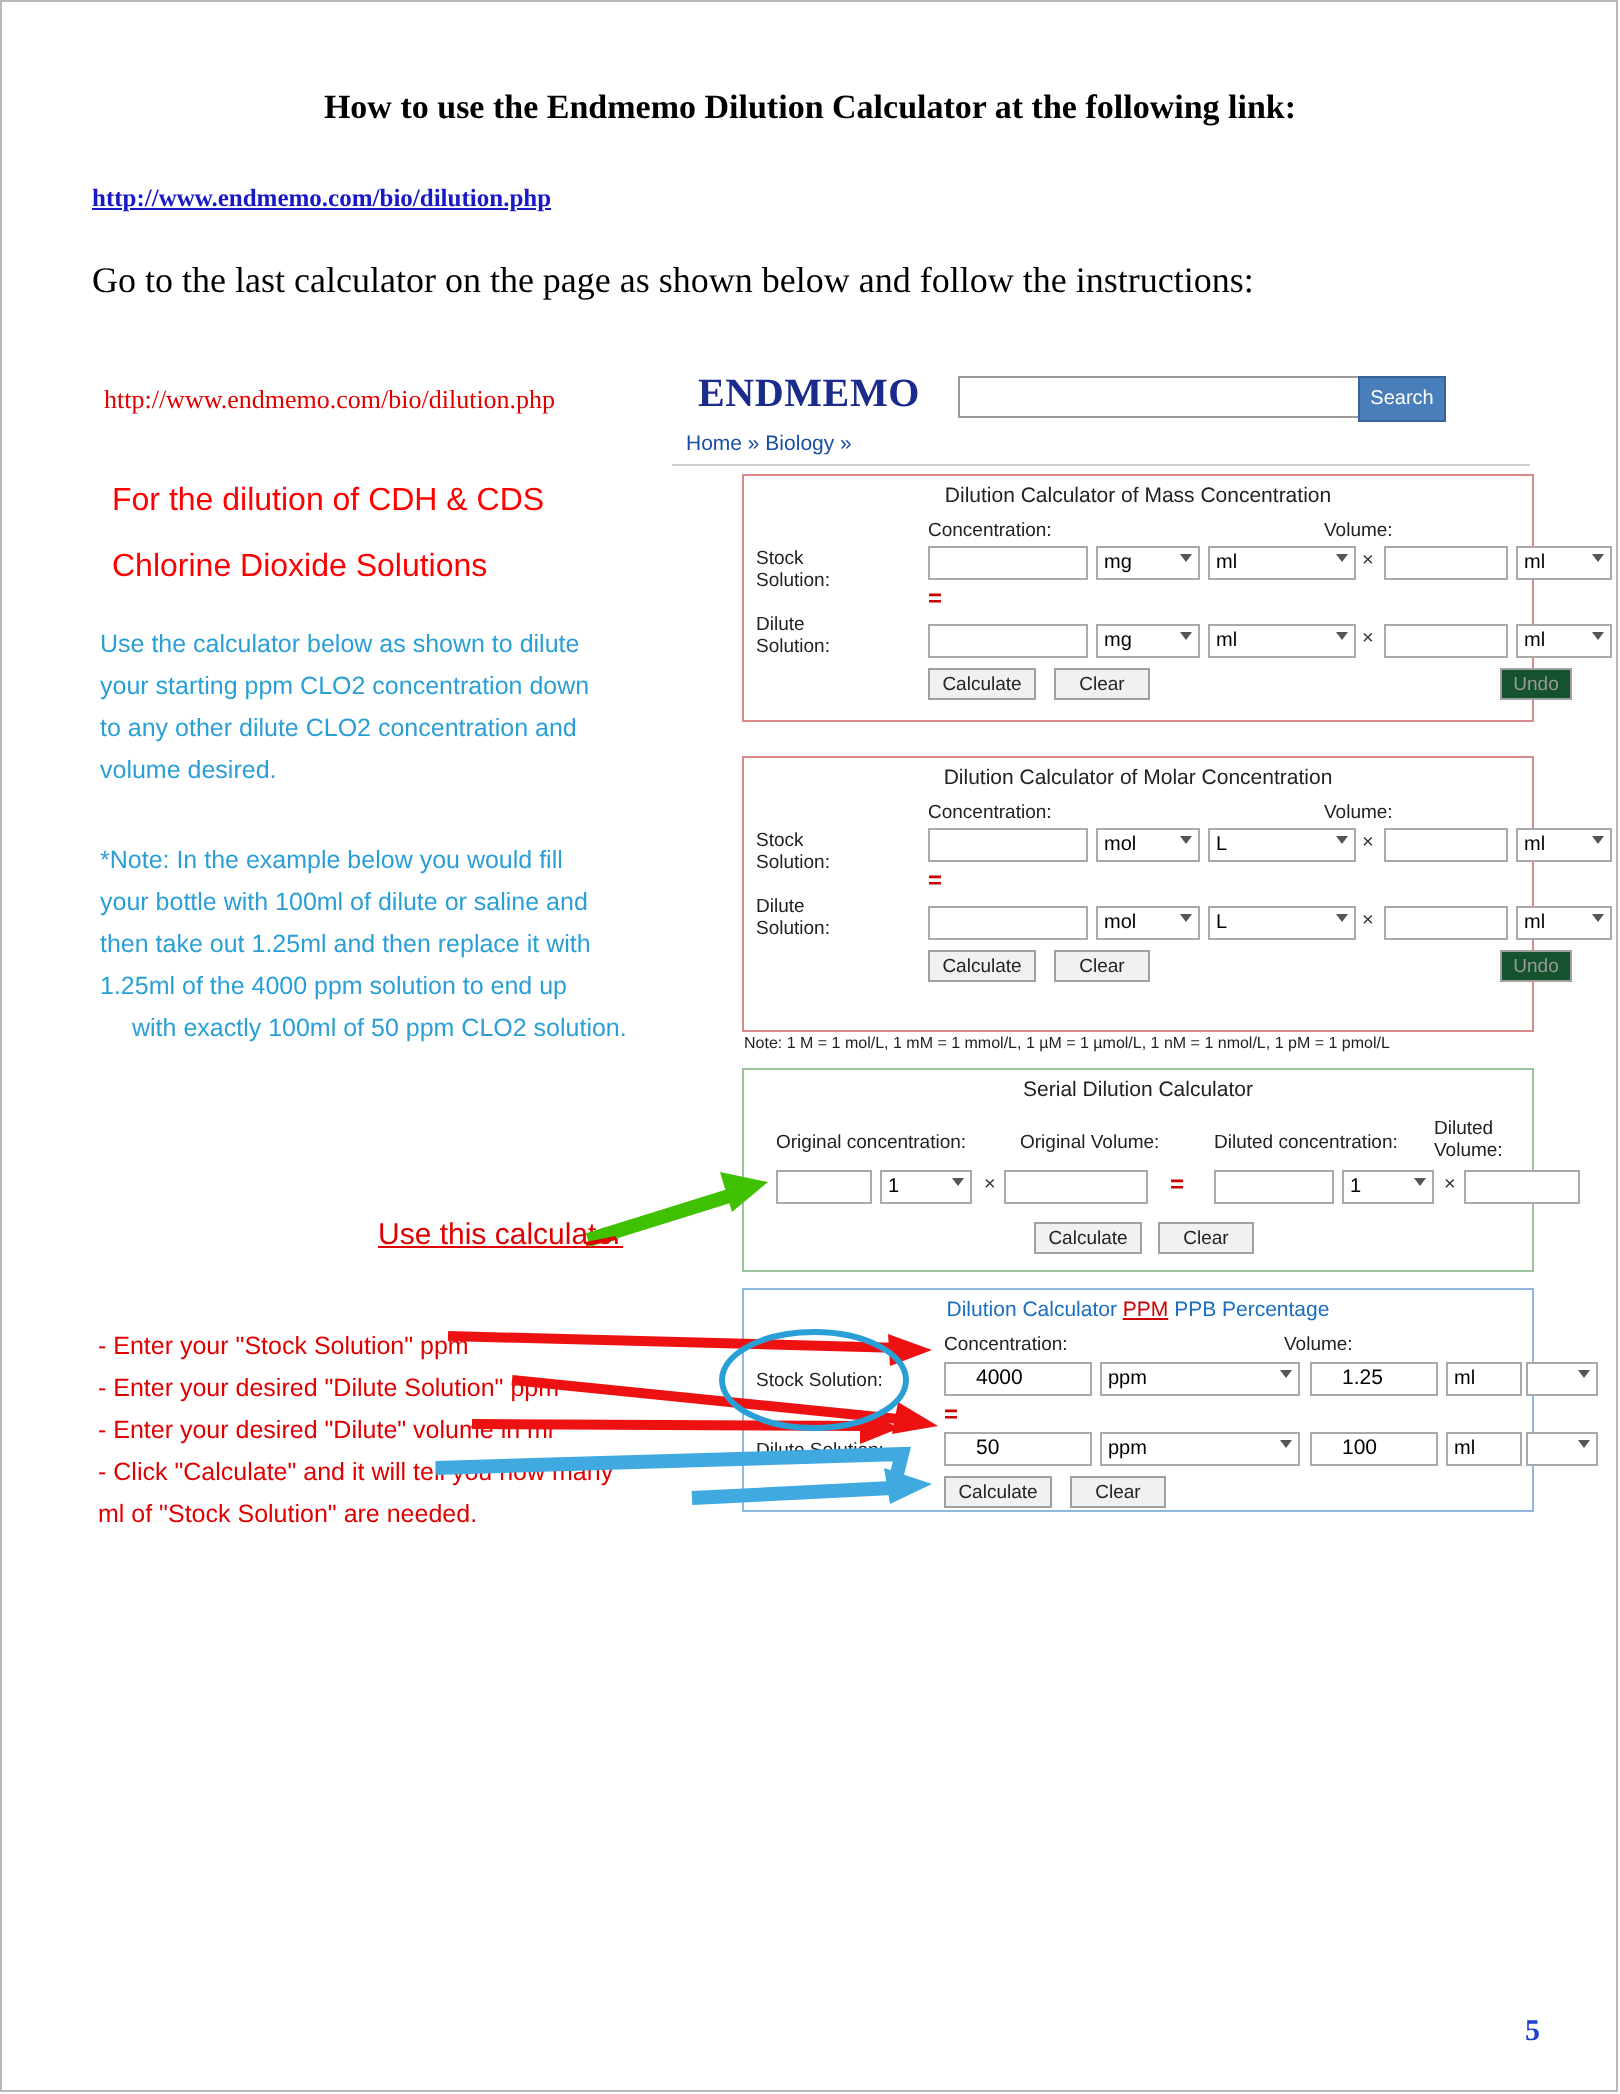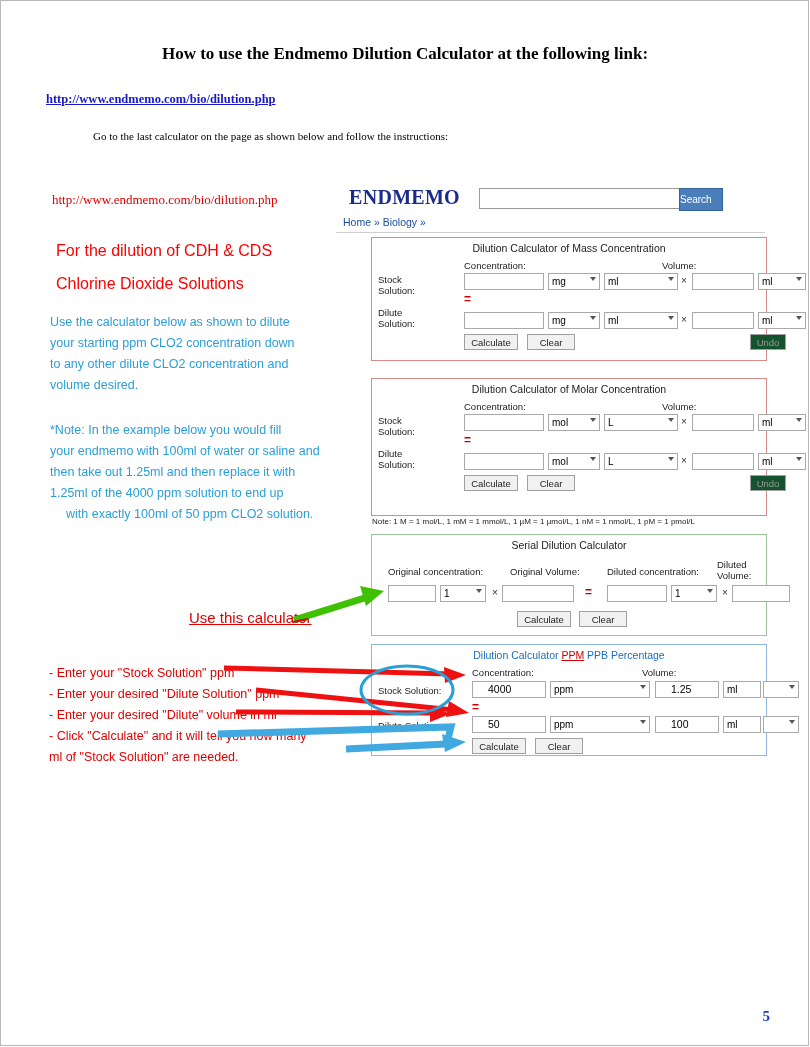--- a/index.html
+++ b/index.html
@@ -25,9 +25,8 @@
     font-family:"Liberation Serif", serif;
   }
   .doc-instr{
-    position:absolute;left:46px;top:130px;font-size:11px;color:#000;
-    font-family:"Liberation Serif", serif;
-    margin-left:47px;
+    position:absolute;left:46px;top:130px;font-size:18px;color:#000;
+    font-family:"Liberation Serif", serif;
   }
 
   

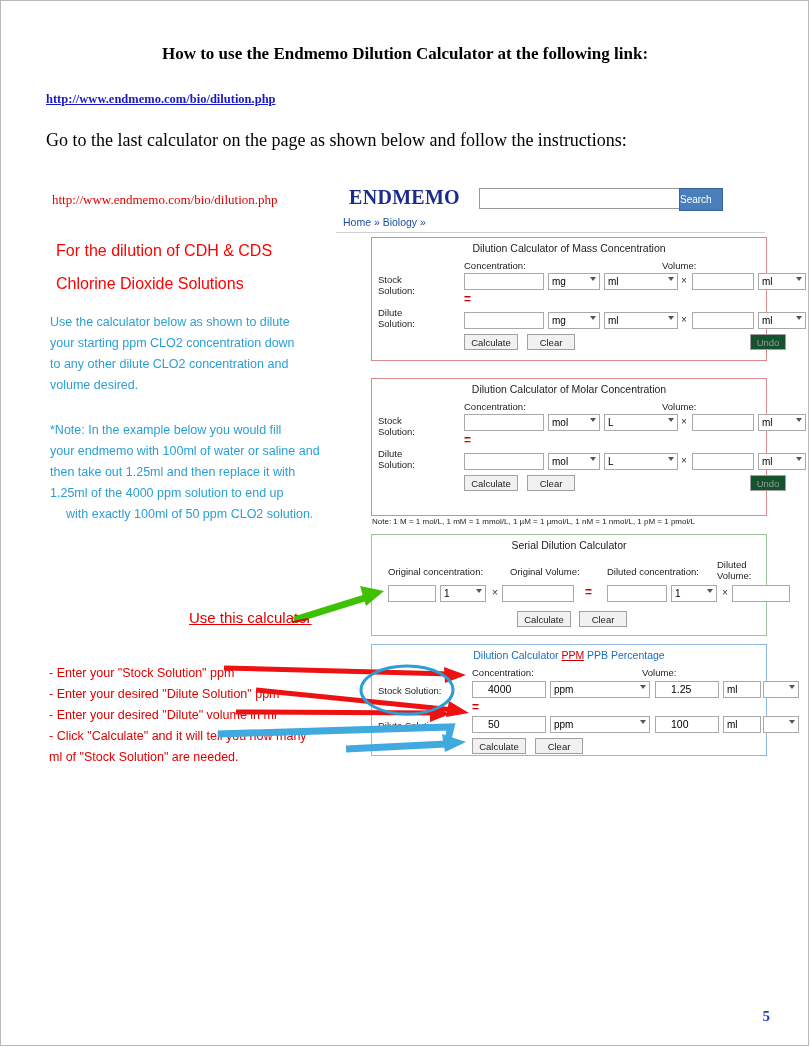--- a/index.html
+++ b/index.html
@@ -48,7 +48,7 @@
   }
   .searchbtn{
     position:absolute;left:633px;top:6px;width:42px;height:21px;
-    background:#4a7ebb;color:#fff;font-size:10px;
+    background:#4a7ebb;color:#fff;font-size:10px;text-align:center;
     line-height:21px;border:1px solid #37639b;
   }
   .breadcrumb{

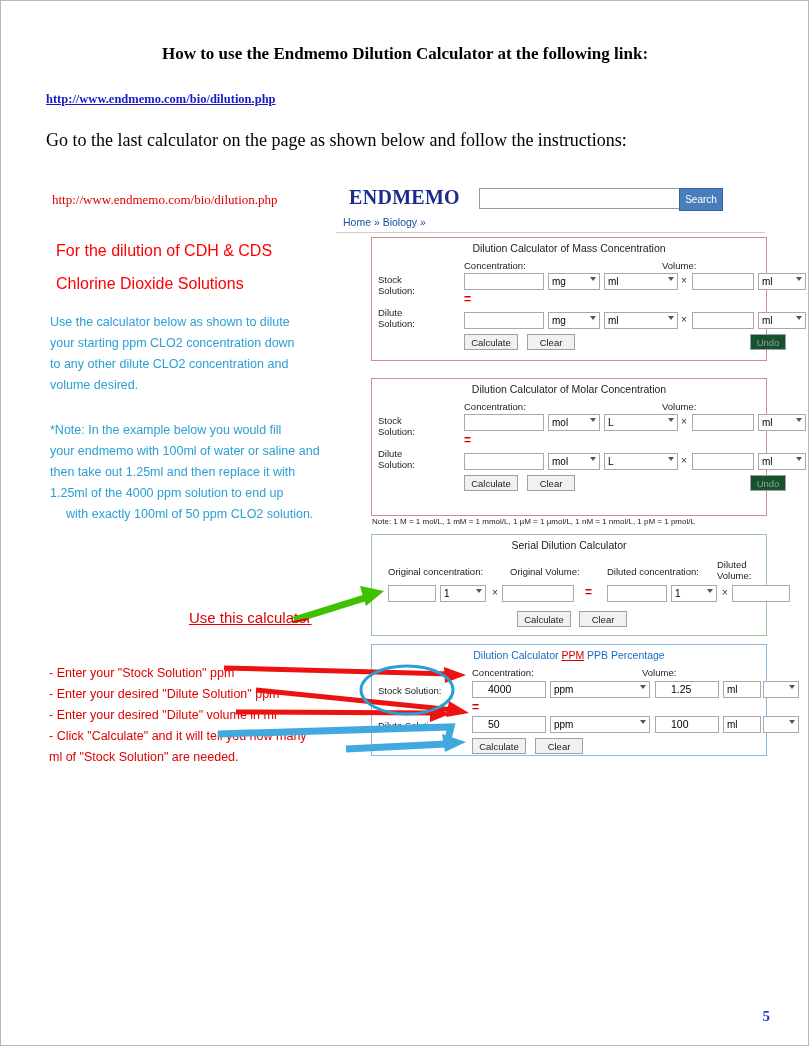--- a/index.html
+++ b/index.html
@@ -150,7 +150,7 @@
   <div class="ann-blue" style="left:4px;top:193px;">volume desired.</div>
 
   <div class="ann-blue" style="left:4px;top:238px;">*Note: In the example below you would fill</div>
-  <div class="ann-blue" style="left:4px;top:259px;">your endmemo with 100ml of water or saline and</div>
+  <div class="ann-blue" style="left:4px;top:259px;">your bottle with 100ml of dilute or saline and</div>
   <div class="ann-blue" style="left:4px;top:280px;">then take out 1.25ml and then replace it with</div>
   <div class="ann-blue" style="left:4px;top:301px;">1.25ml of the 4000 ppm solution to end up</div>
   <div class="ann-blue" style="left:4px;top:322px;margin-left:16px;">with exactly 100ml of 50 ppm CLO2 solution.</div>

